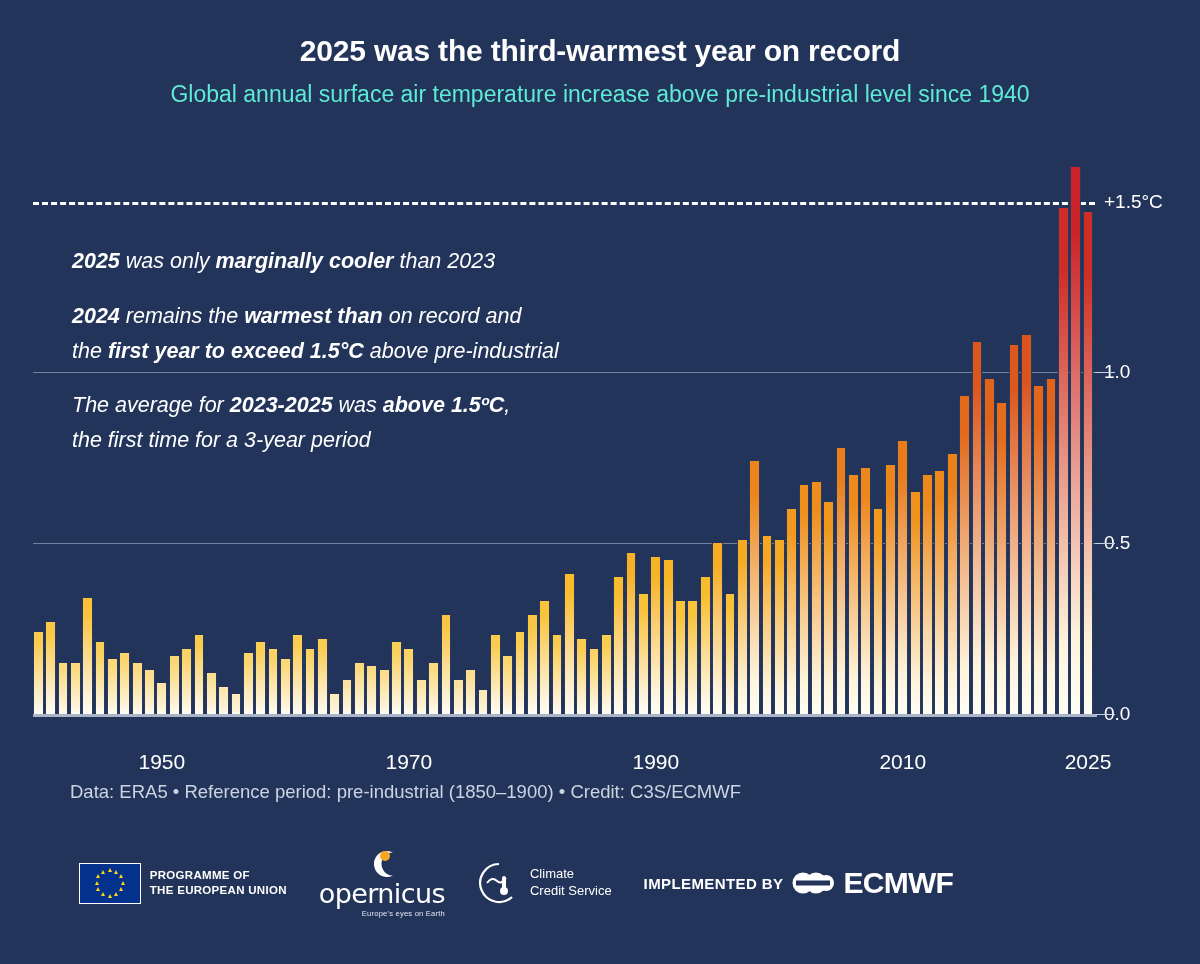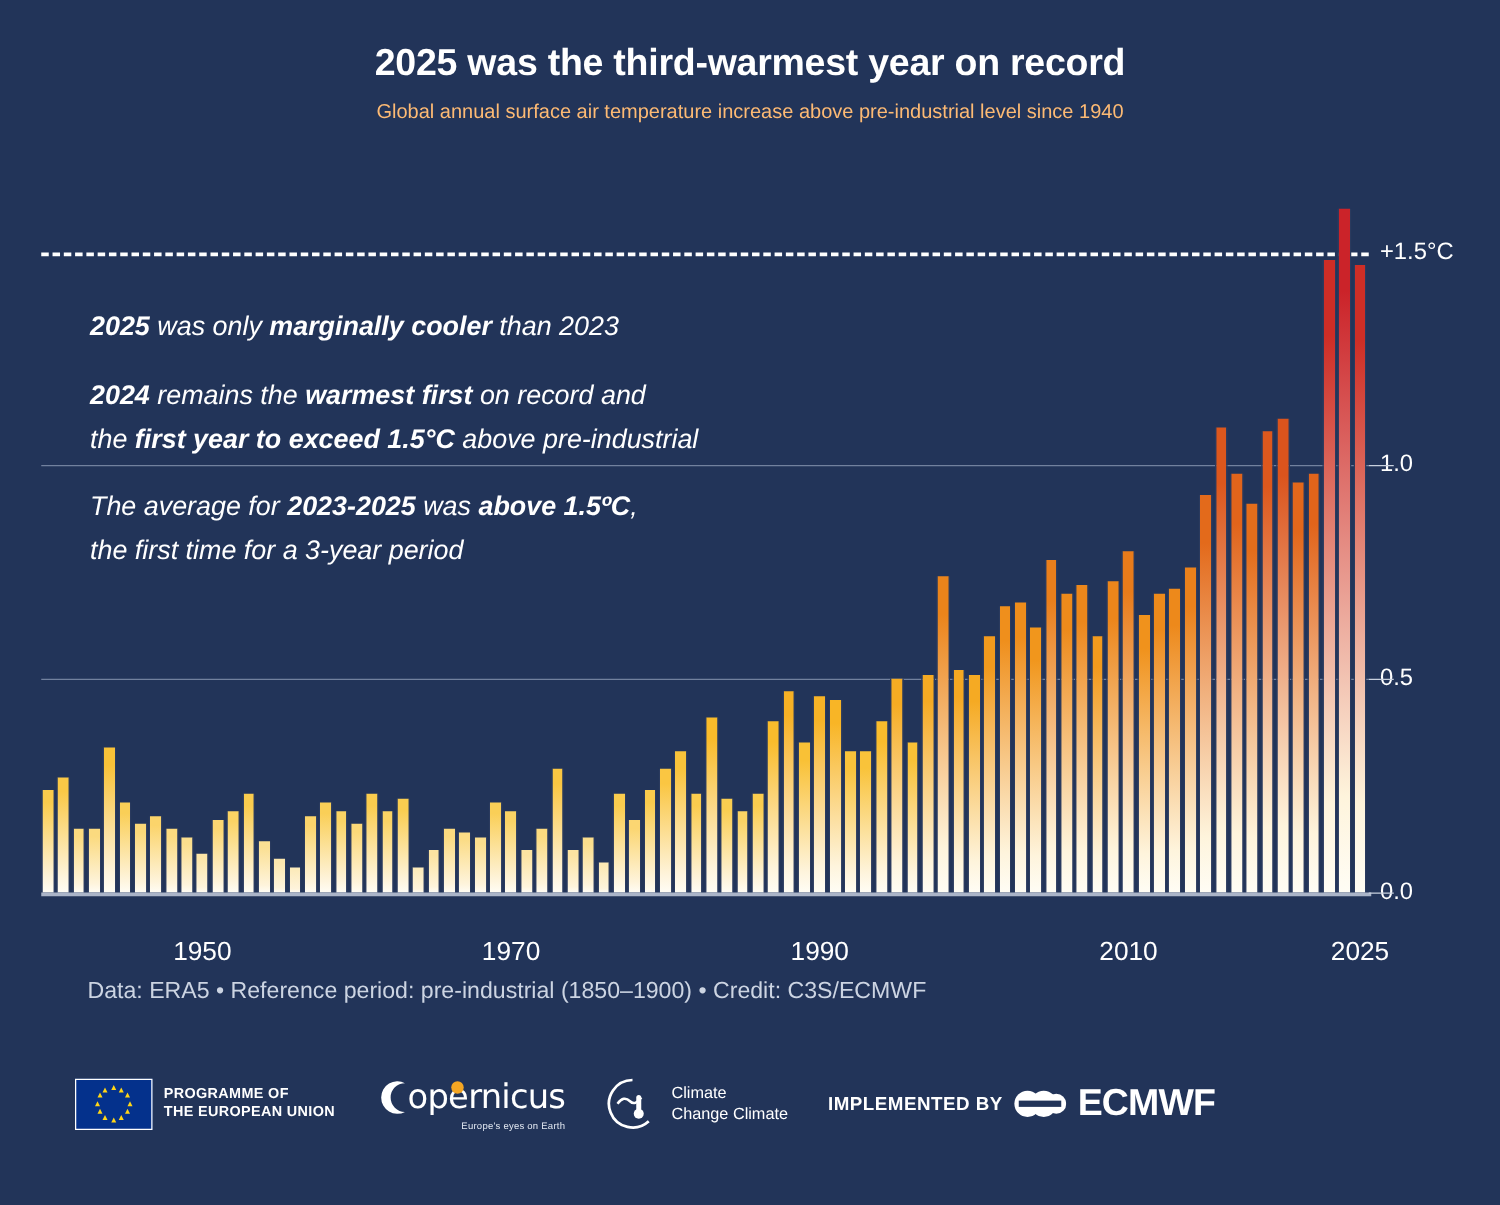--- a/index.html
+++ b/index.html
@@ -19,7 +19,7 @@
     line-height:1.1;margin:0 0 14px 0;color:#ffffff;text-align:center;
   }
   #chart-subtitle{
-    font-size:16px;font-weight:400;color:#fdba74;margin:12px;
+    font-size:23px;font-weight:400;color:#5eead4;margin:12px;
   }
   
   #plot-area{

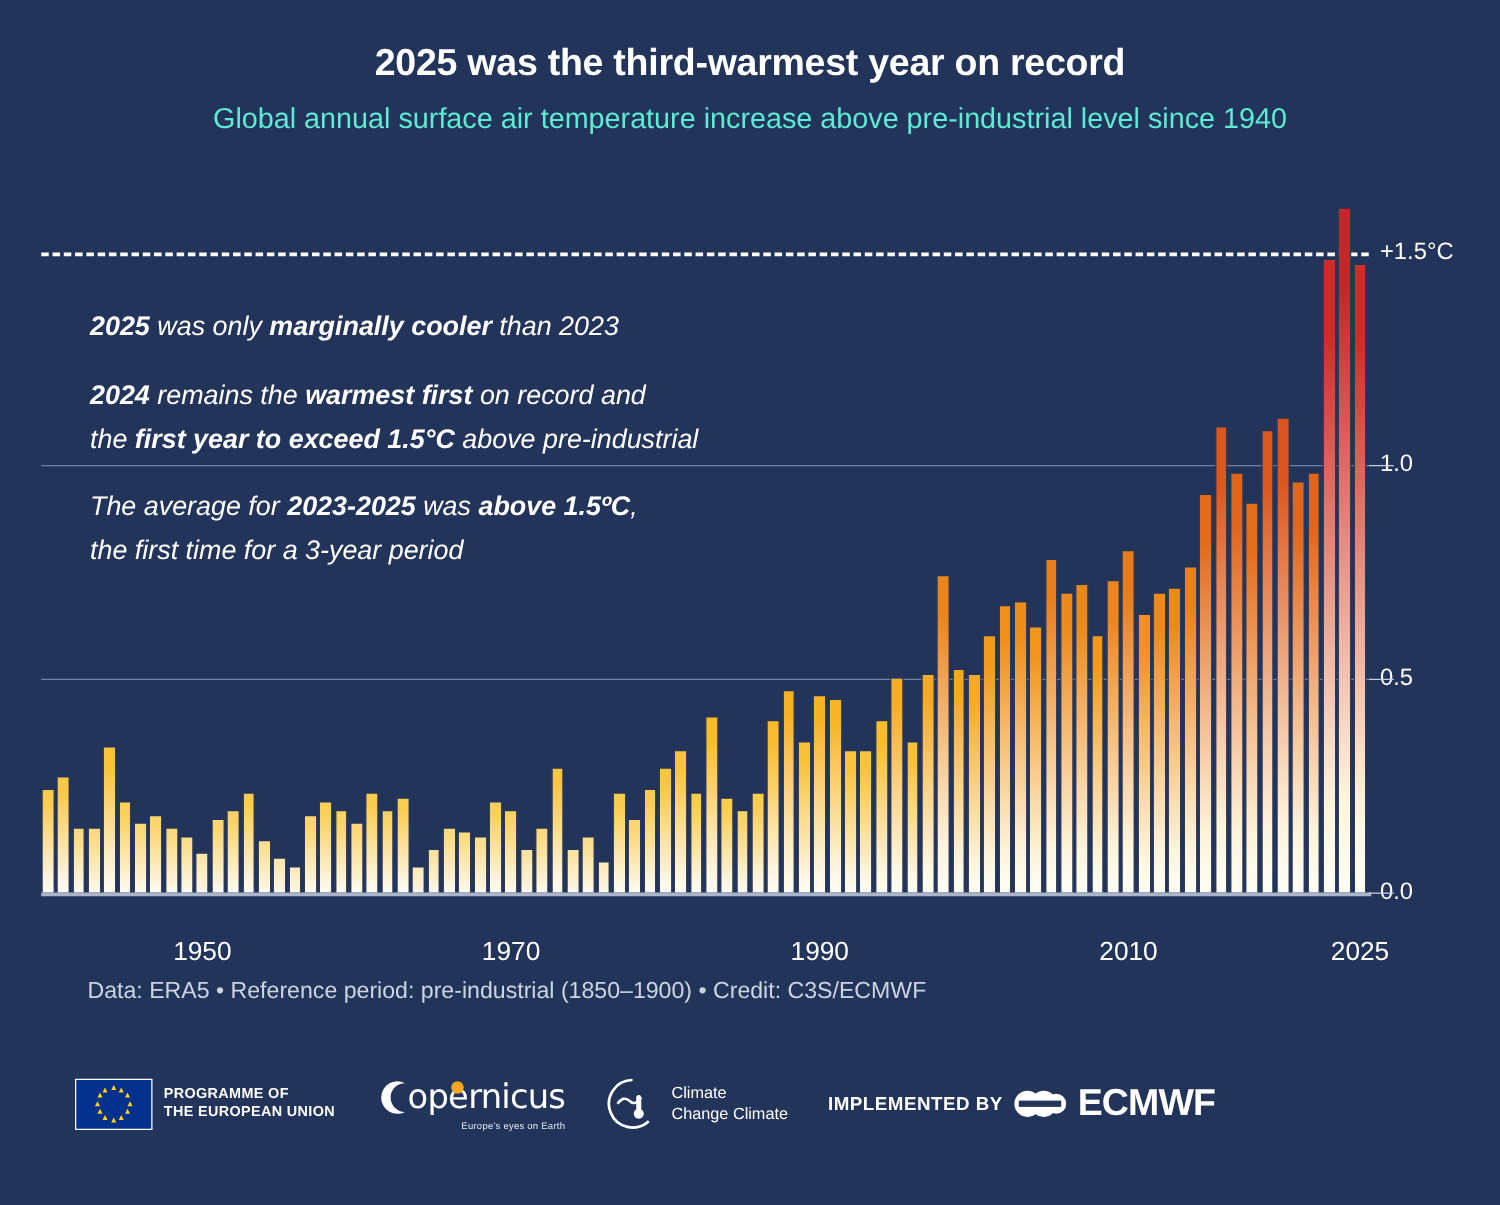--- a/index.html
+++ b/index.html
@@ -241,7 +241,7 @@
 
 <div id="annotations">
     <div class="ann"><b>2025</b> was only <b>marginally cooler</b> than 2023</div>
-    <div class="ann"><b>2024</b> remains the <b>warmest first</b> on record and<br>the <b>first year to exceed 1.5°C</b> above pre-industrial</div>
+    <div class="ann"><b>2024</b> remains the <b>warmest than</b> on record and<br>the <b>first year to exceed 1.5°C</b> above pre-industrial</div>
     <div class="ann">The average for <b>2023-2025</b> was <b>above 1.5ºC</b>,<br>the first time for a 3-year period</div>
   </div>
 

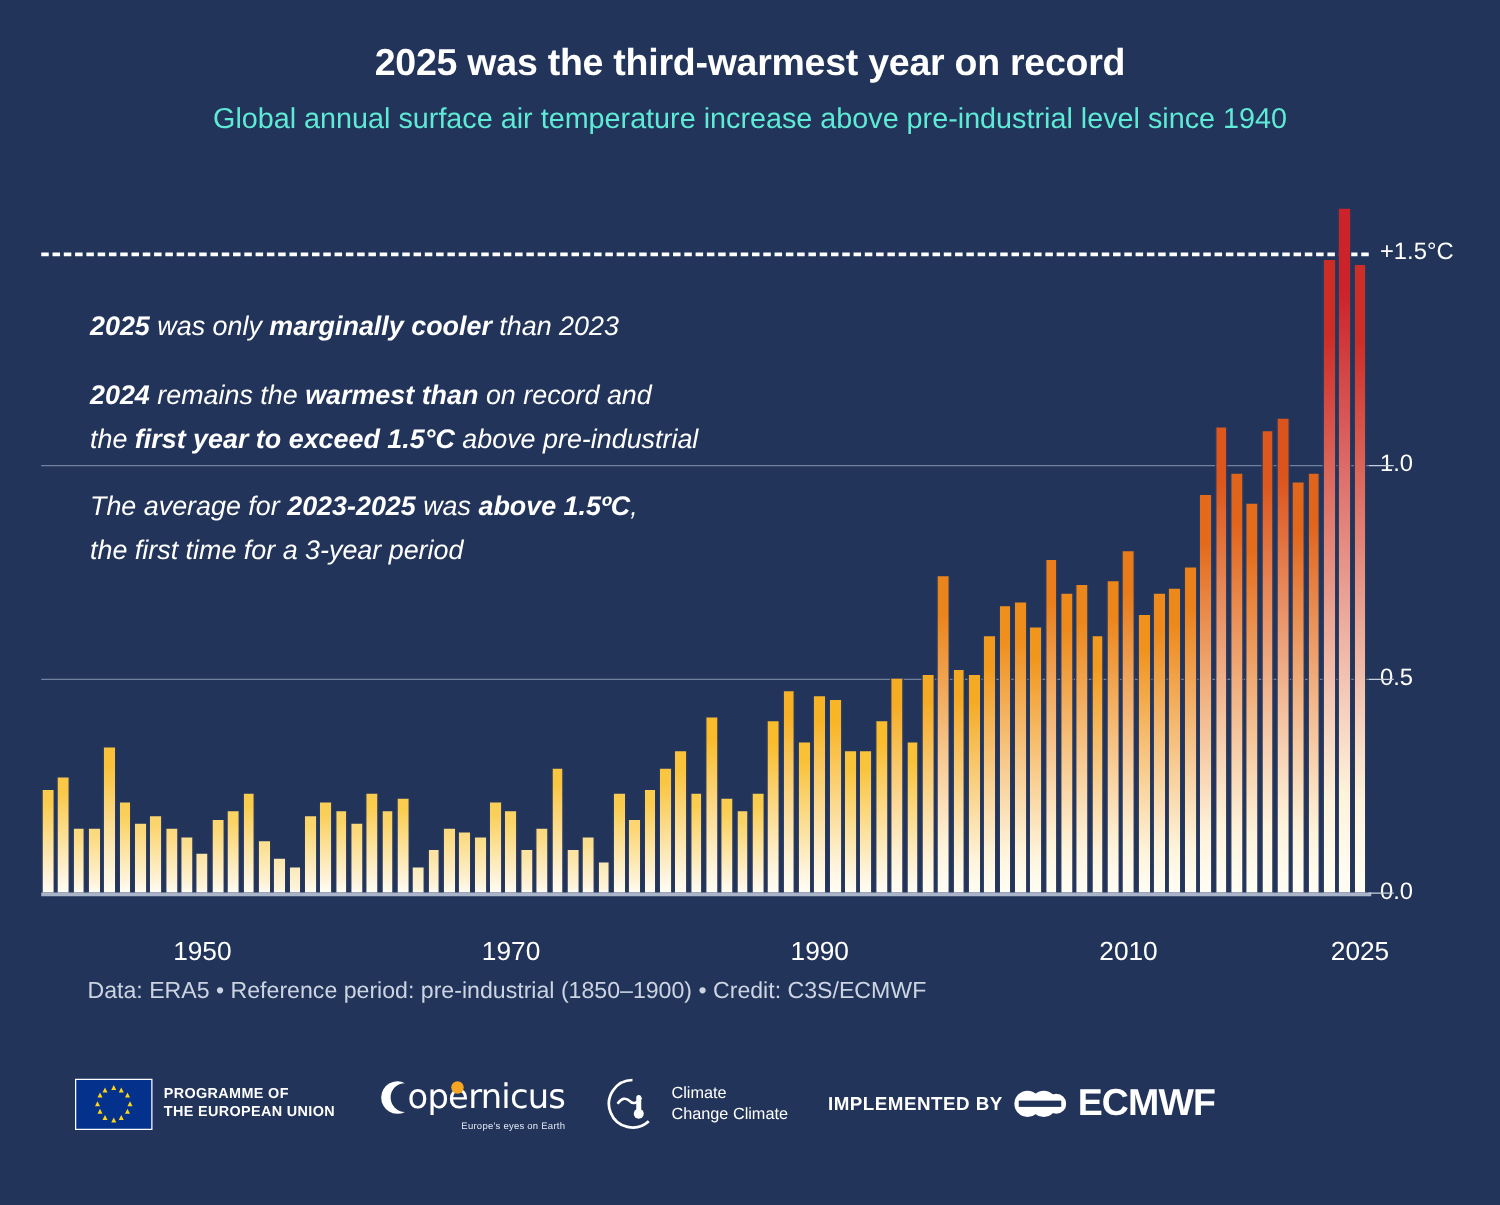--- a/index.html
+++ b/index.html
@@ -272,7 +272,7 @@
 
   <div class="logo-group">
     <div id="copernicus-logo">
-      <div style="display:flex;align-items:center;">
+      <div style="display:flex;align-items:center;flex-direction:column;">
         <svg width="26" height="32" viewBox="0 0 26 32">
           <path d="M24 4.5 A13 13 0 1 0 24 27.5 A10.5 10.5 0 1 1 24 4.5 Z" fill="#ffffff"></path>
         </svg>

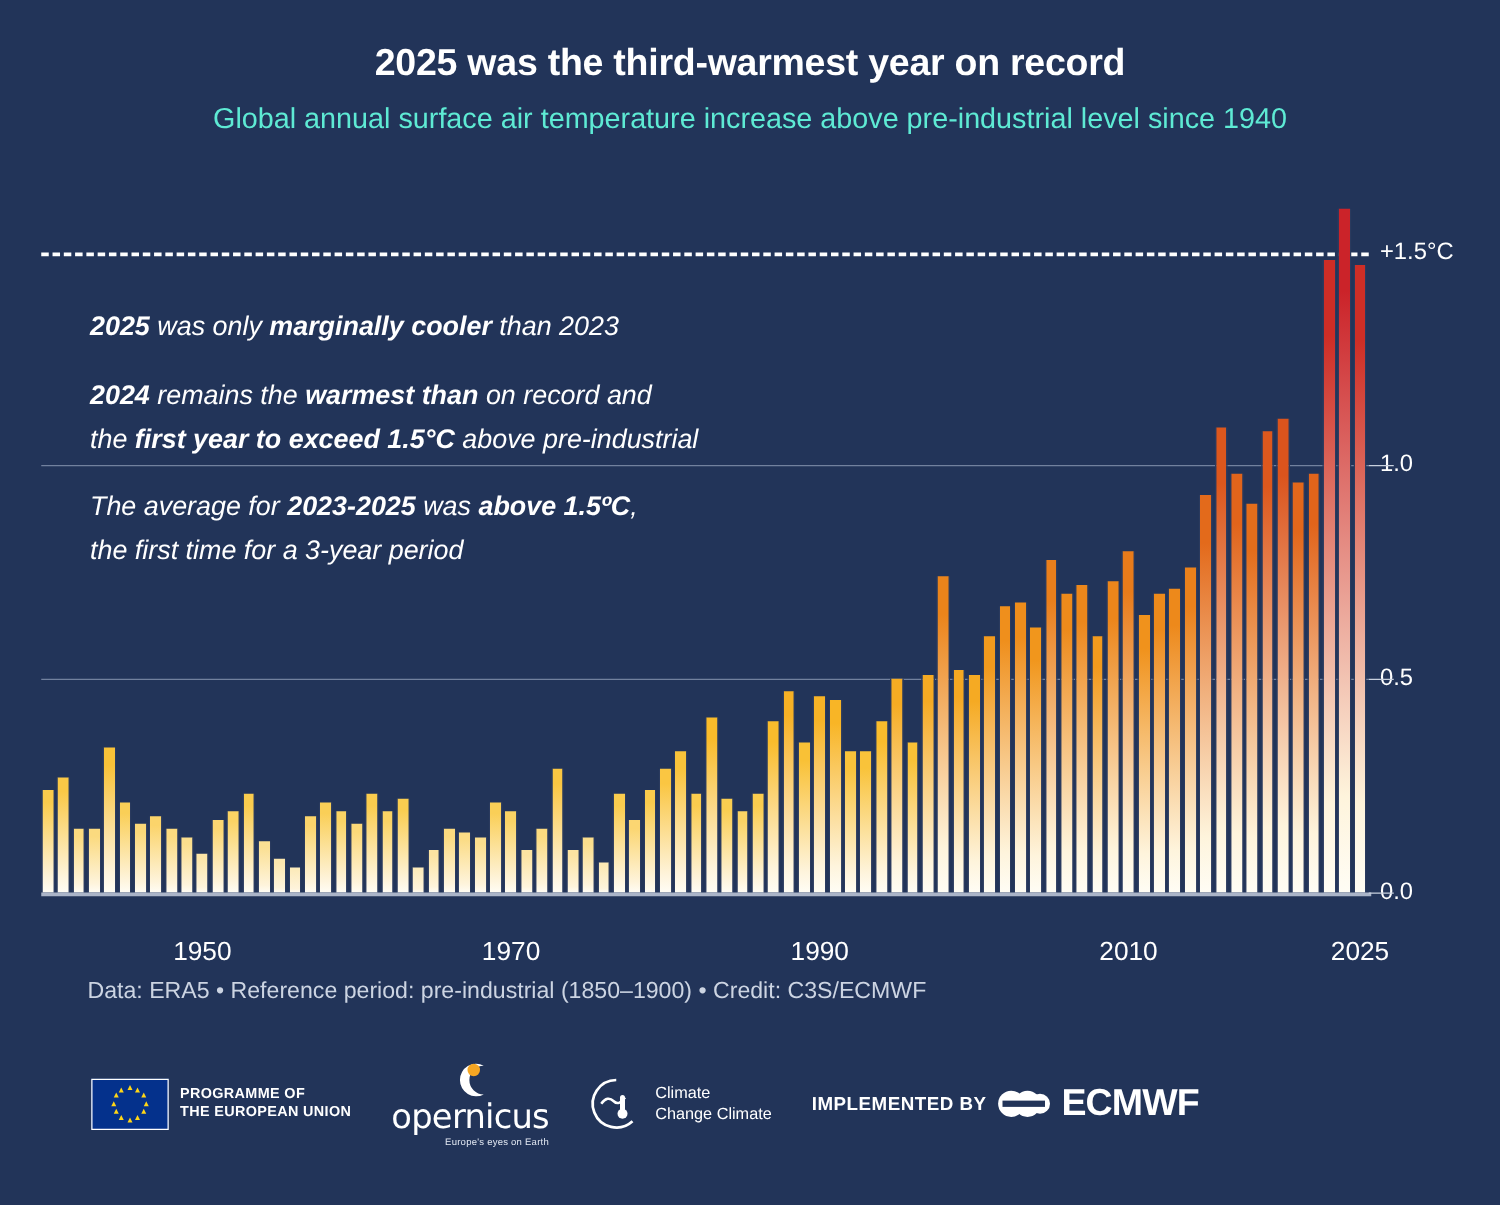--- a/index.html
+++ b/index.html
@@ -292,7 +292,7 @@
     </svg>
     <div id="c3s-text">
       <div>Climate</div>
-      <div>Change Climate</div>
+      <div>Credit Service</div>
     </div>
   </div>
 

